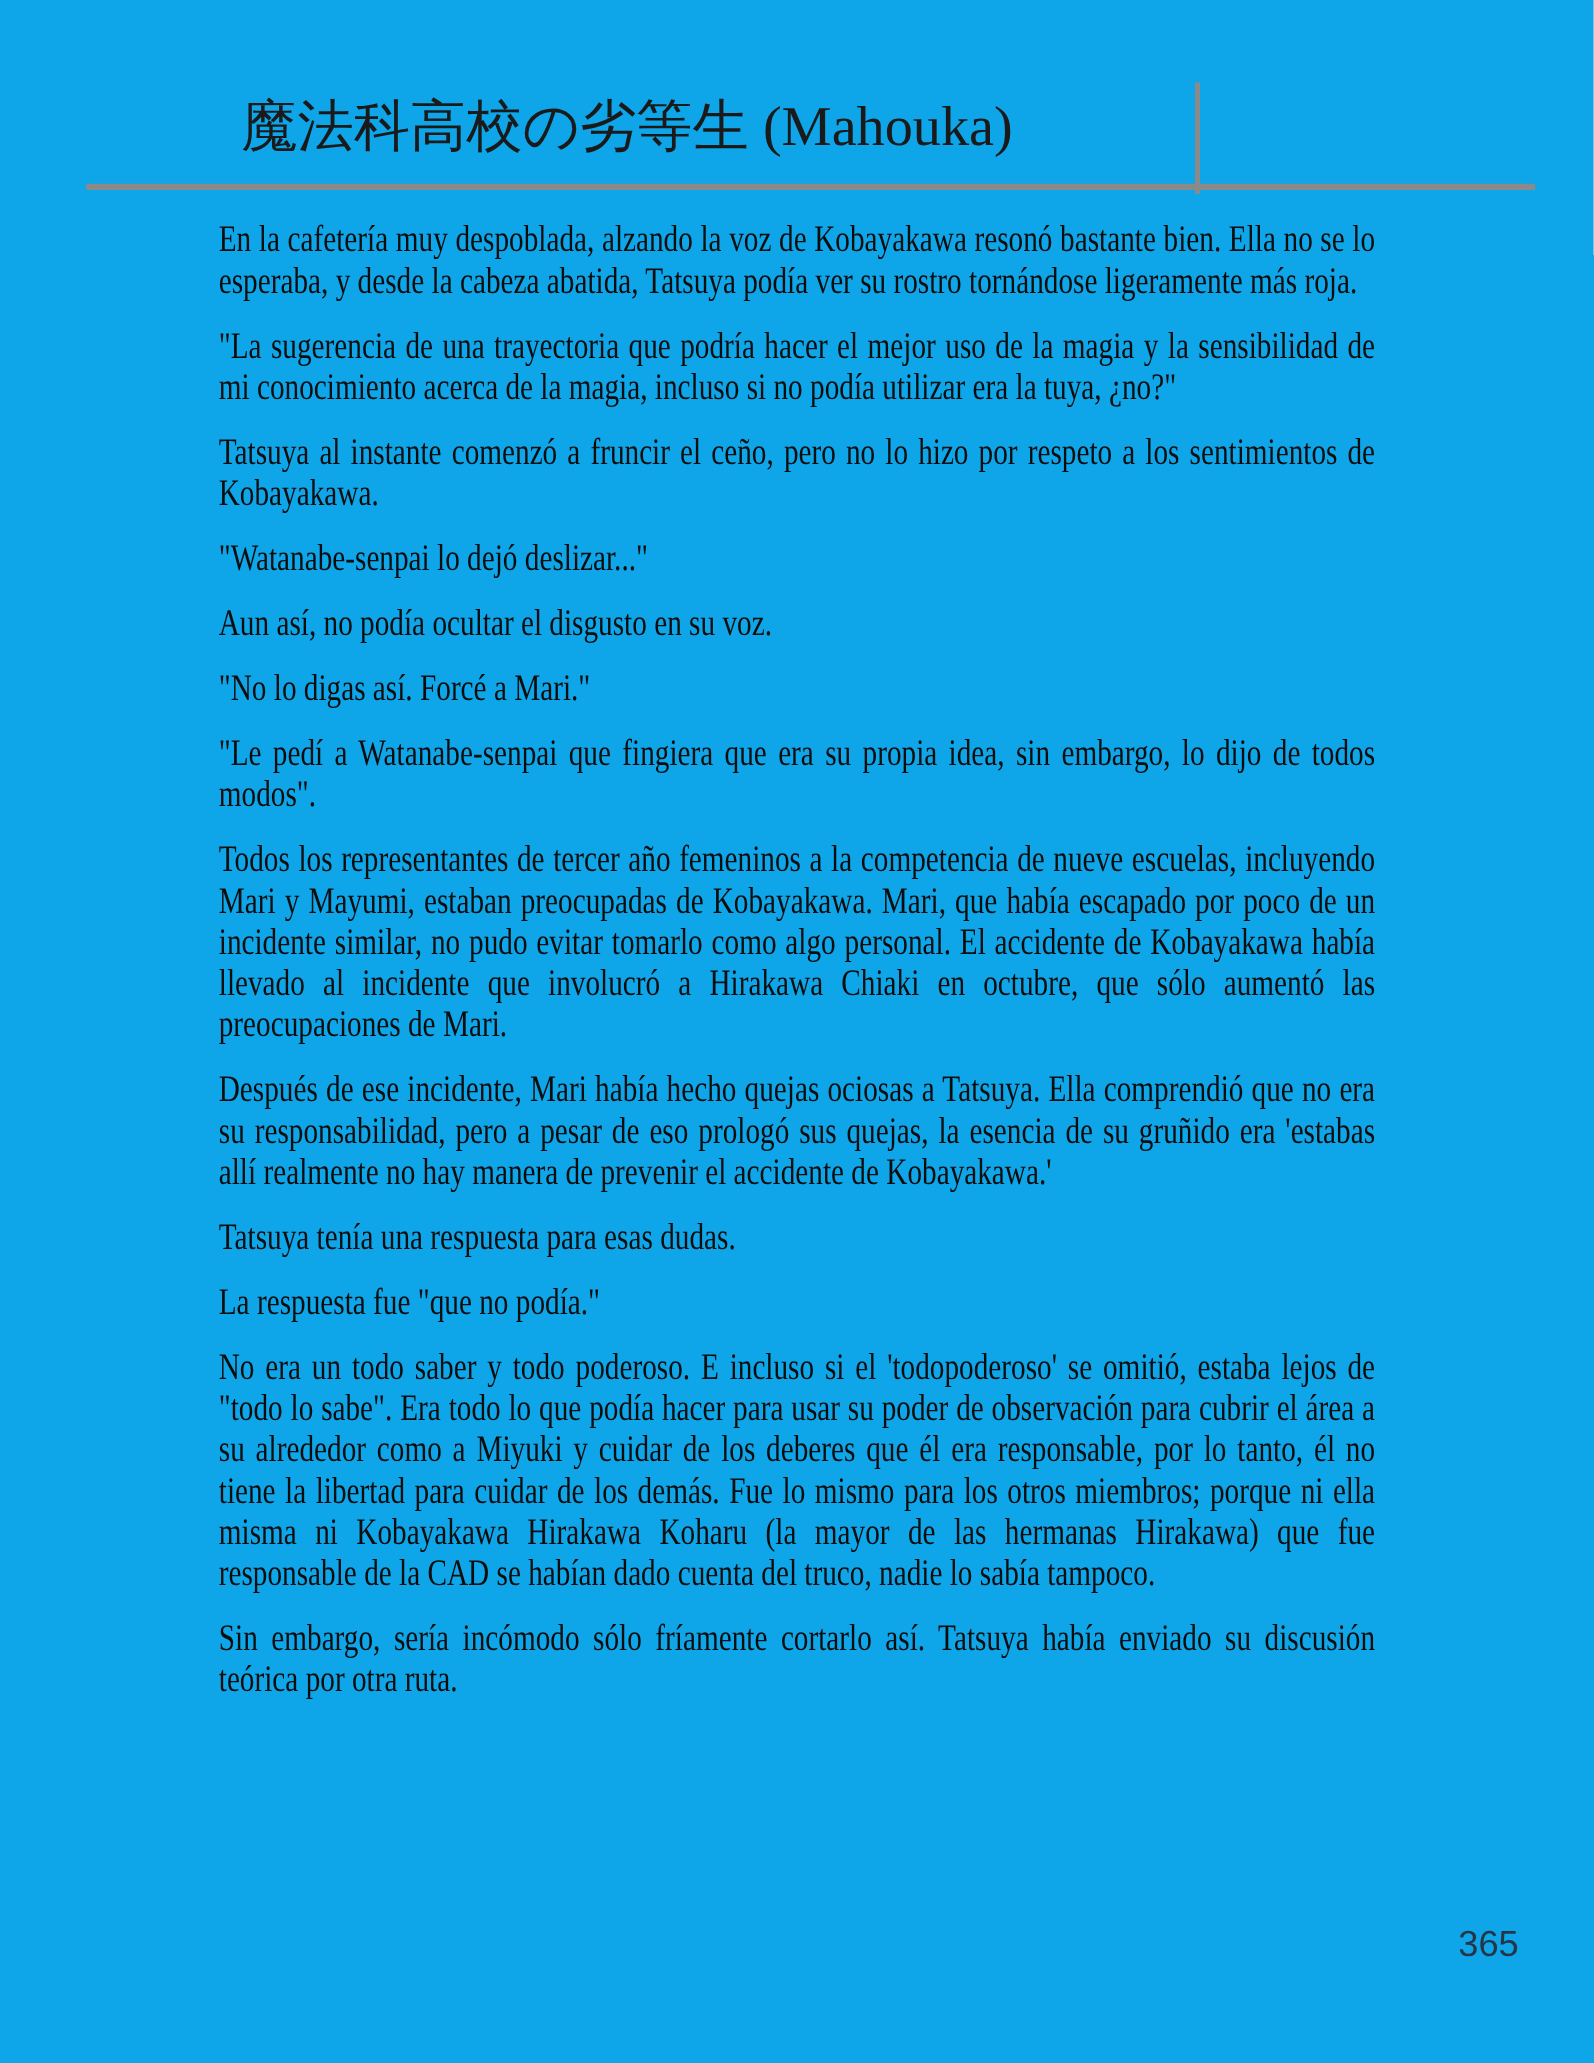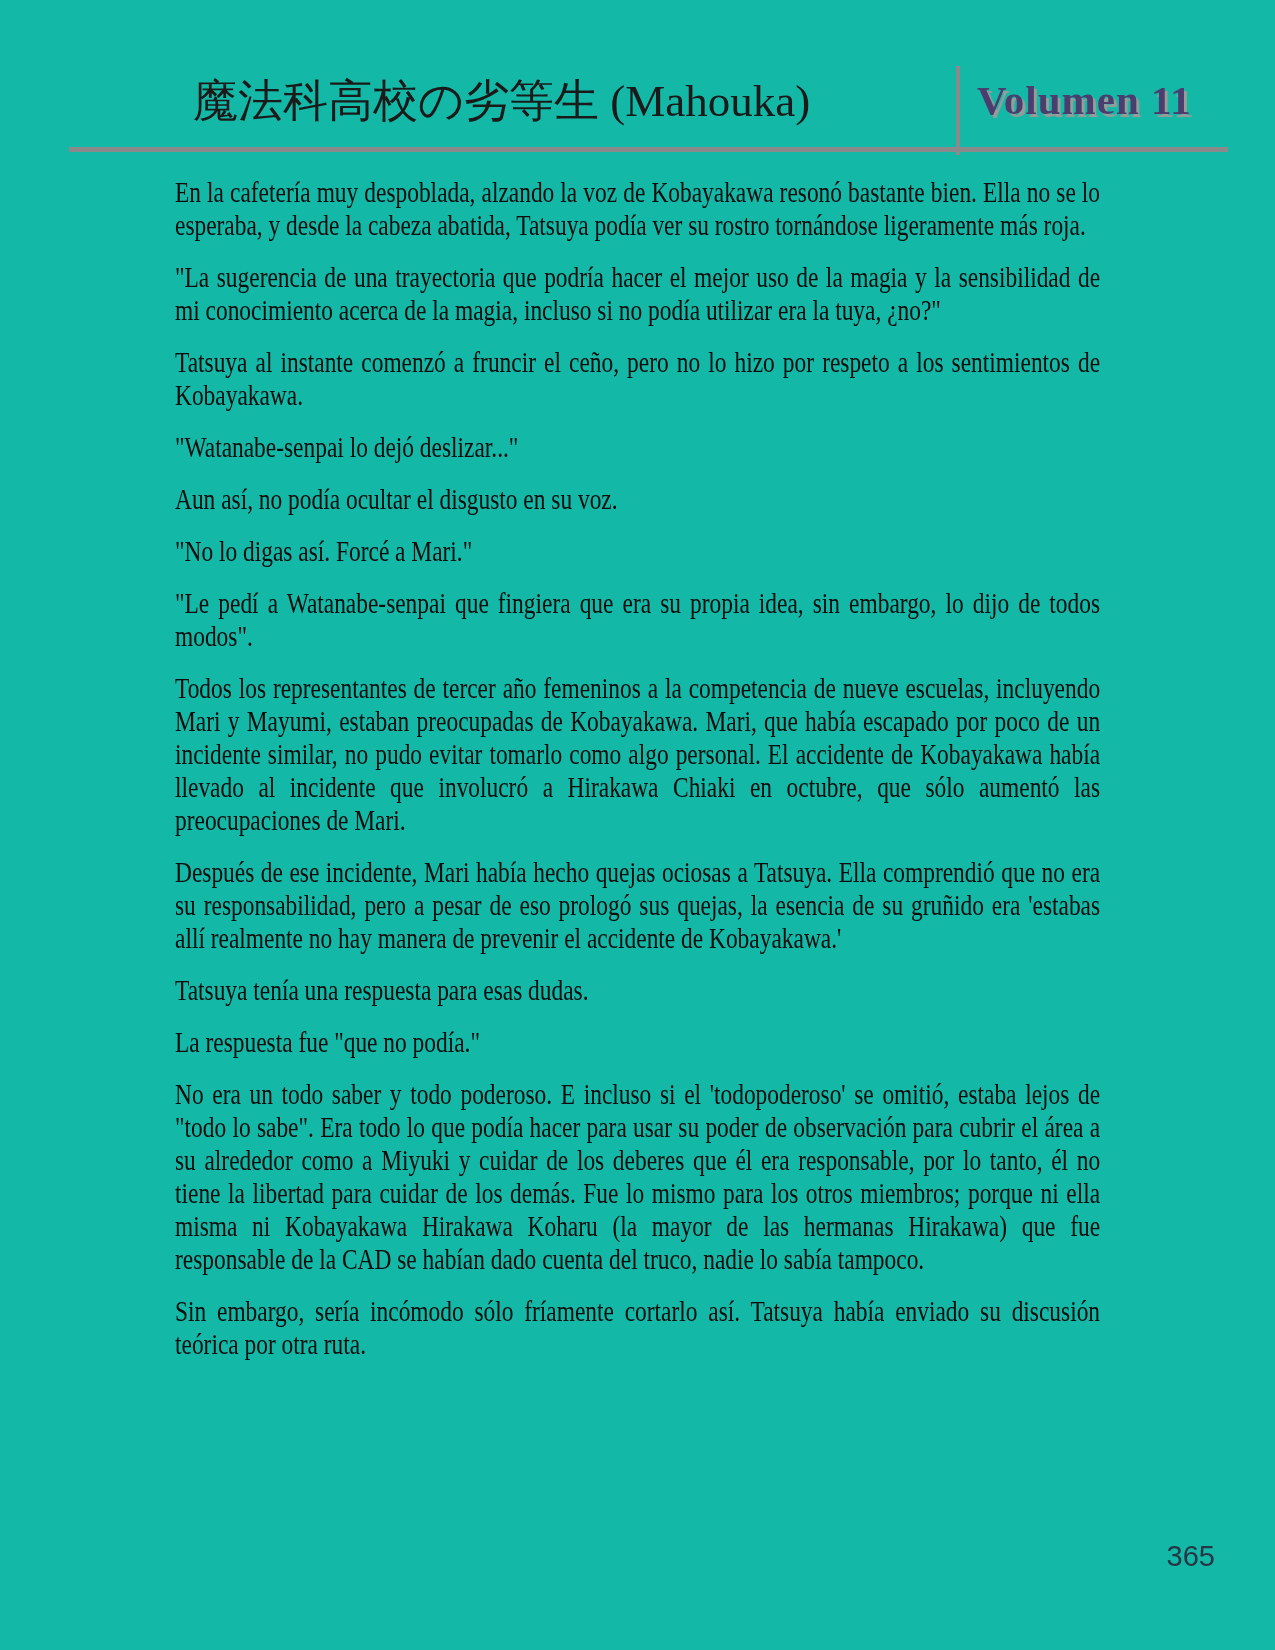--- a/index.html
+++ b/index.html
@@ -11,7 +11,7 @@
     position: relative;
     width: 1275px;
     height: 1650px;
-    background: #14b8a6;
+    background: #0ea5e9;
     overflow: hidden;
     font-family: "Liberation Serif", serif;
   }

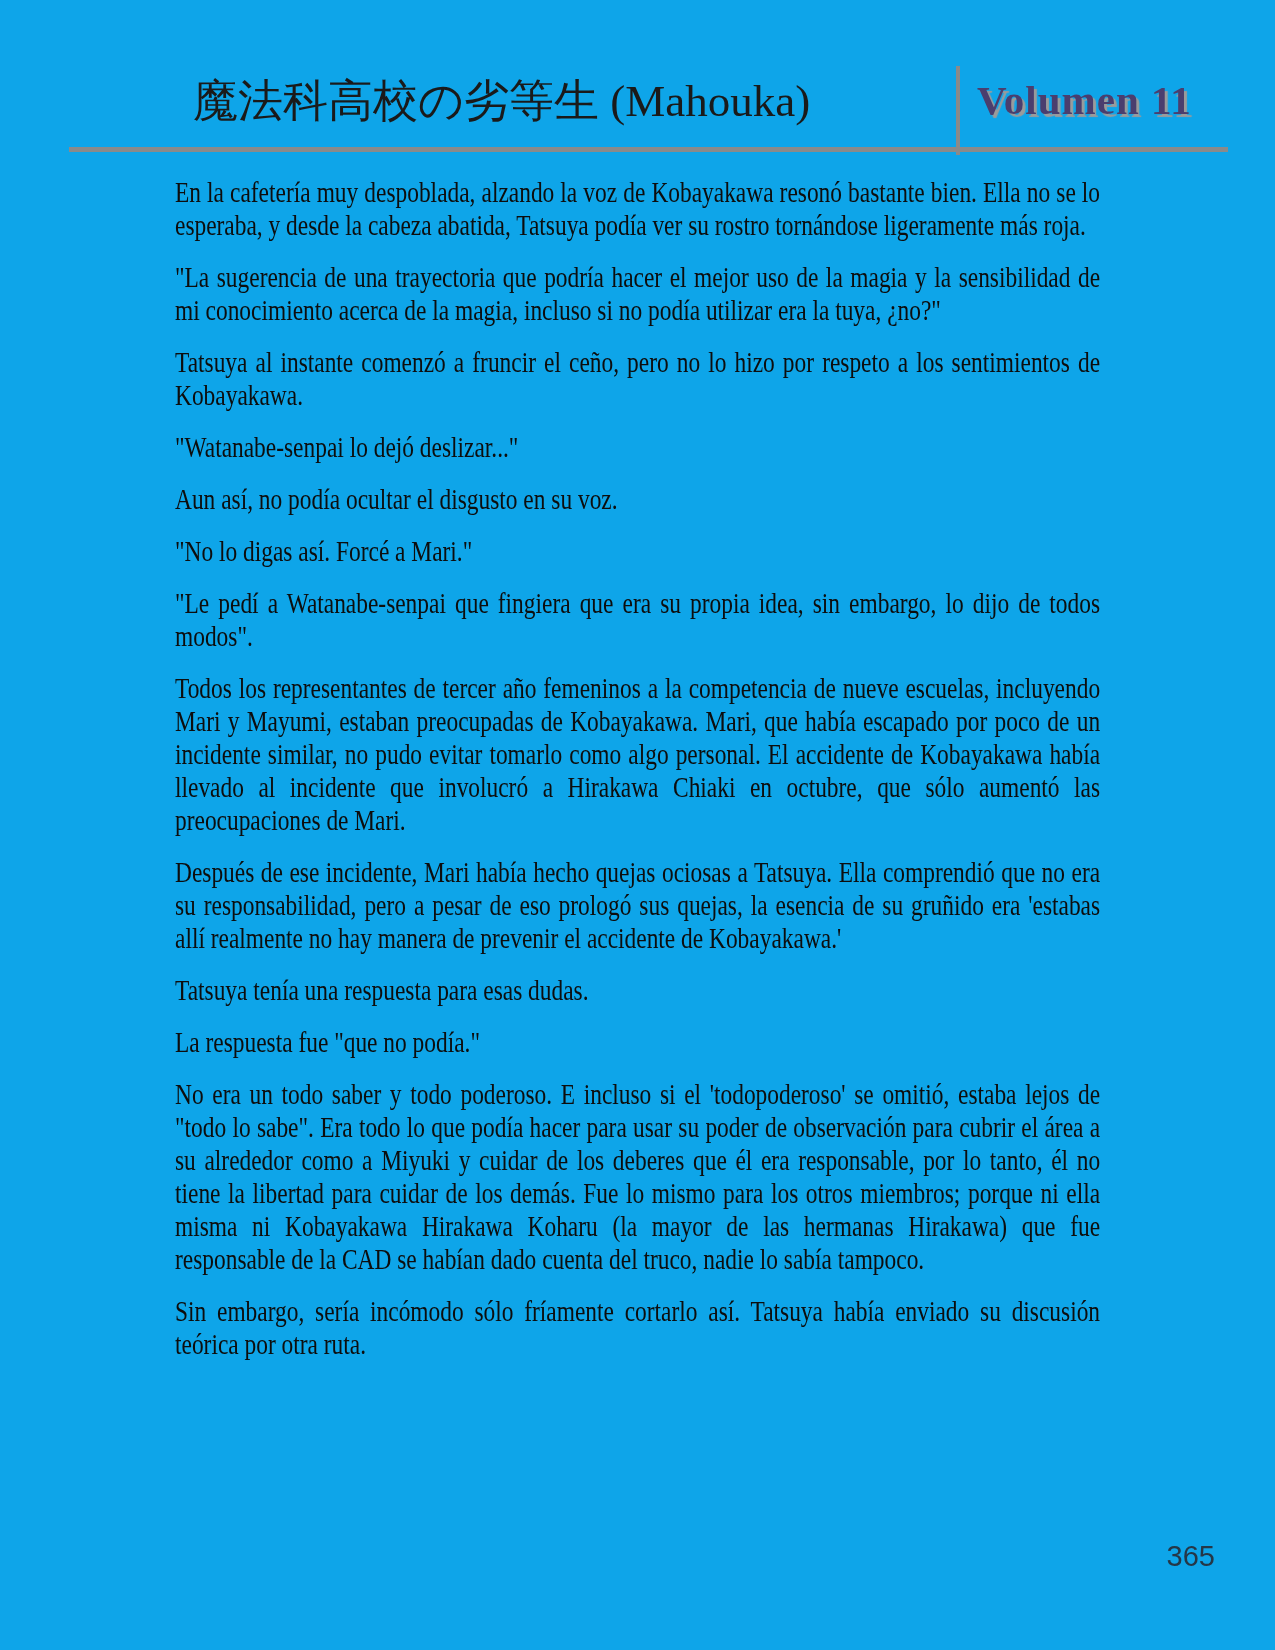--- a/index.html
+++ b/index.html
@@ -92,7 +92,6 @@
 
   <div class="header-divider"></div>
 
-  <div class="volume-label">Volumen 11</div>
 
   <div class="header-rule"></div>
 

